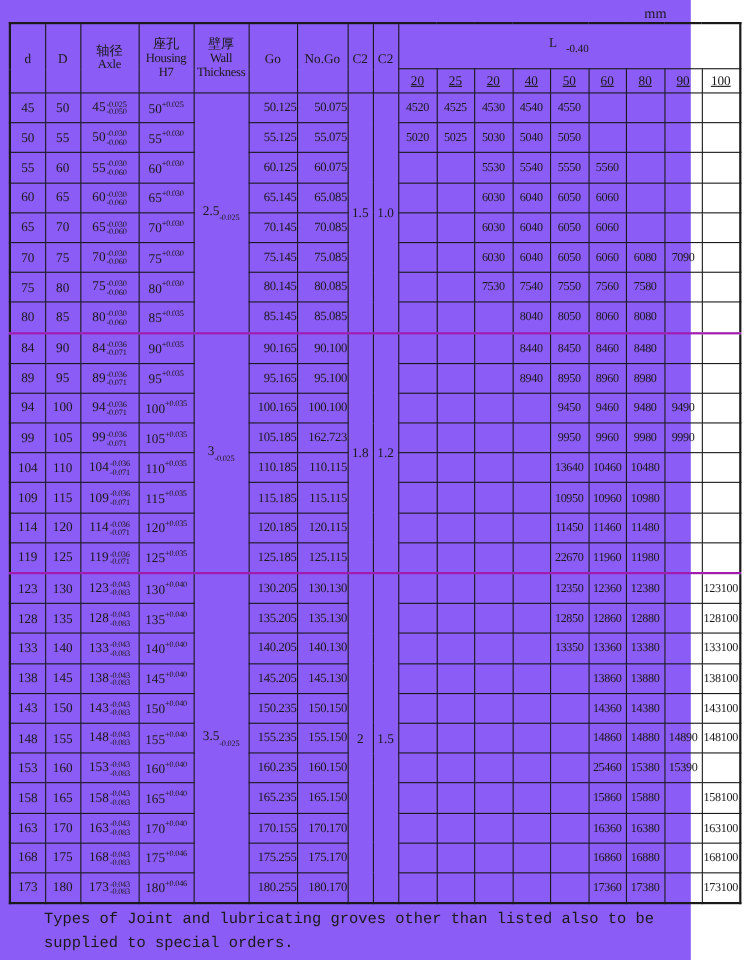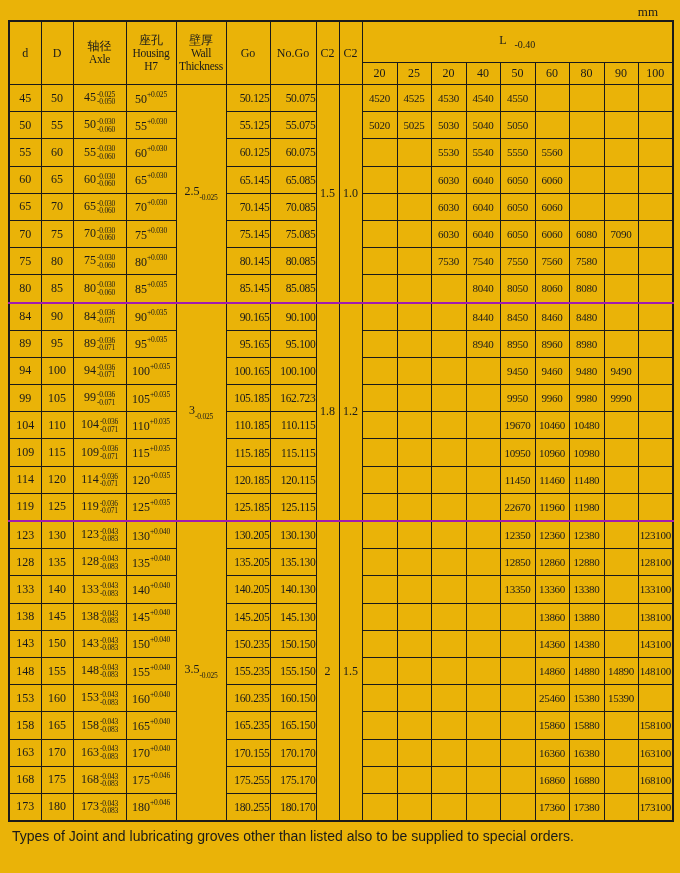--- a/index.html
+++ b/index.html
@@ -4,7 +4,7 @@
 <style>
   html,body{margin:0;padding:0;background:#ffffff;color:#1a1a1a;
     font-family:"Liberation Serif","DejaVu Serif",serif;}
-  .page{width:680px;height:873px;box-sizing:border-box;padding:4px 8px;background:#eab308;}
+  .page{width:628px;height:873px;box-sizing:border-box;padding:4px 8px;background:#8b5cf6;}
   .unit-row{text-align:right;font-size:13px;height:16px;line-height:16px;padding-right:14px;}
   table{border-collapse:collapse;table-layout:fixed;width:664px;border:2px solid #1a1a1a;}
   th,td{border:1px solid #1a1a1a;text-align:center;vertical-align:middle;

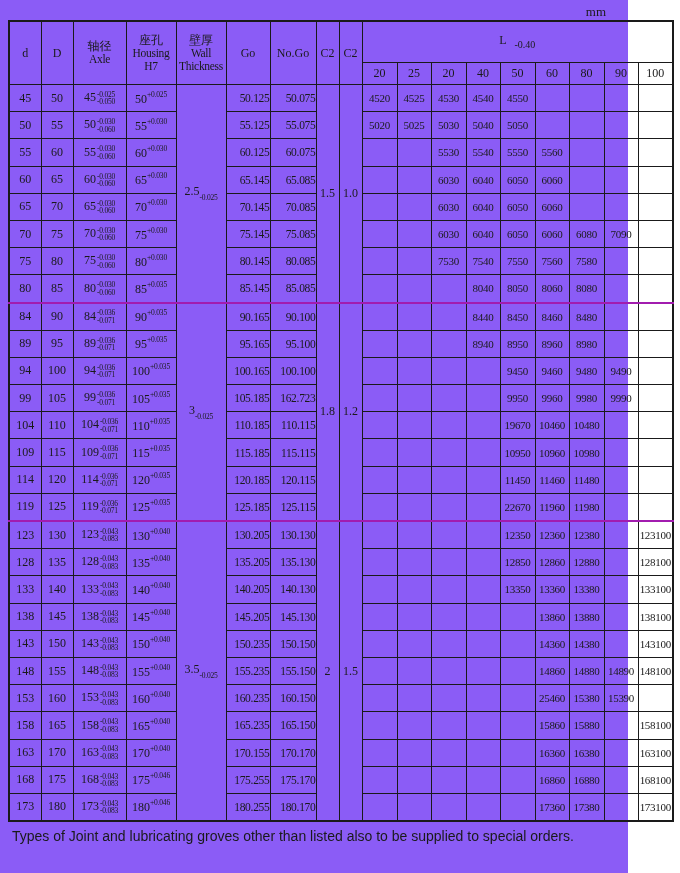--- a/index.html
+++ b/index.html
@@ -11,7 +11,7 @@
     padding:0;font-weight:normal;overflow:hidden;white-space:nowrap;}
   thead th{font-size:12px;line-height:13px;}
   thead .hdr-top{height:40px;}
-  thead .lsize{height:21px;font-size:12px;}
+  thead .lsize{height:21px;font-size:12px;text-decoration:underline;}
   tbody td{height:26.2px;font-size:12px;}
   td.go,td.nogo{font-size:11.5px;letter-spacing:-0.3px;text-align:right;}
   td.lval{font-size:11px;letter-spacing:-0.3px;}

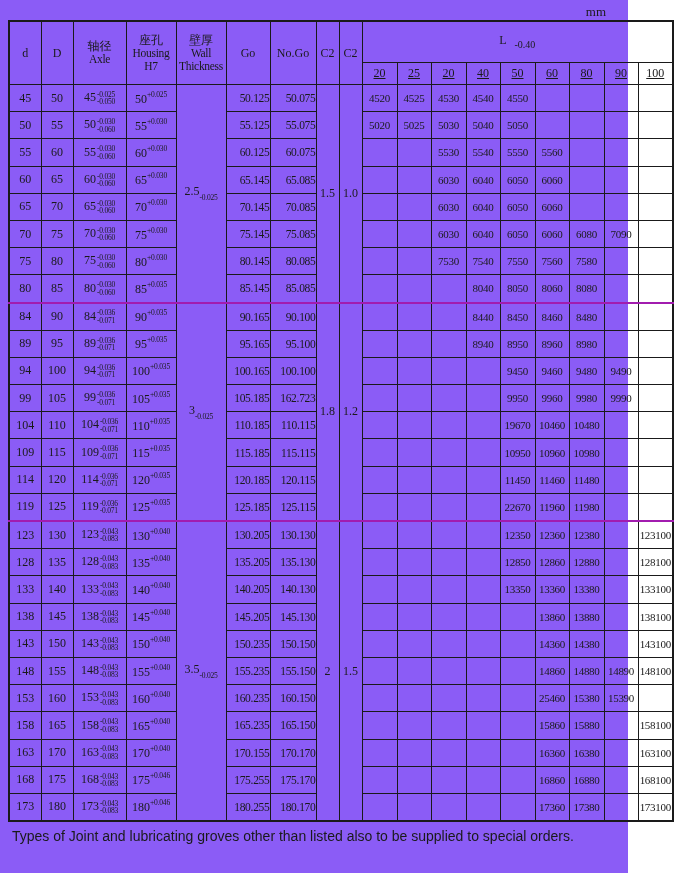--- a/index.html
+++ b/index.html
@@ -355,7 +355,7 @@
           <td class="lval"></td>
           <td class="lval"></td>
           <td class="lval"></td>
-          <td class="lval">19670</td>
+          <td class="lval">13640</td>
           <td class="lval">10460</td>
           <td class="lval">10480</td>
           <td class="lval"></td>

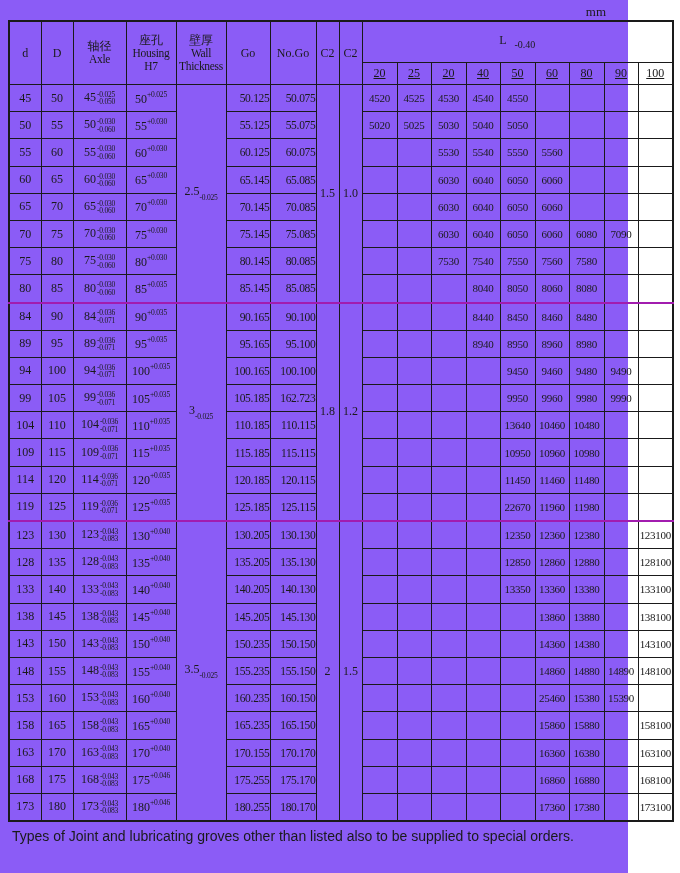--- a/index.html
+++ b/index.html
@@ -27,7 +27,7 @@
   .hdr-en{font-size:11.5px;letter-spacing:-0.3px;}
   .footer{padding:3px 2px 0 4px;}
   .footer-zh{font-size:14.5px;line-height:22px;}
-  .footer-en{font-size:14px;line-height:22px;font-family:Liberation Sans, sans-serif;}
+  .footer-en{font-size:14px;line-height:22px;font-family:Liberation Mono, monospace;margin-left:28px;}
 </style>
 </head>
 <body>

